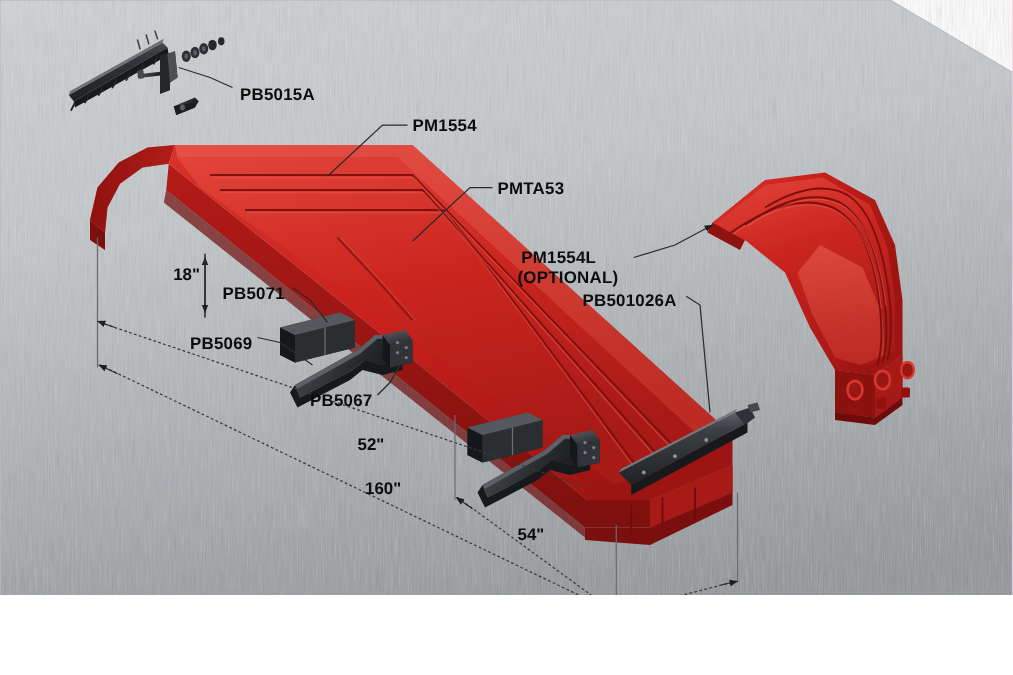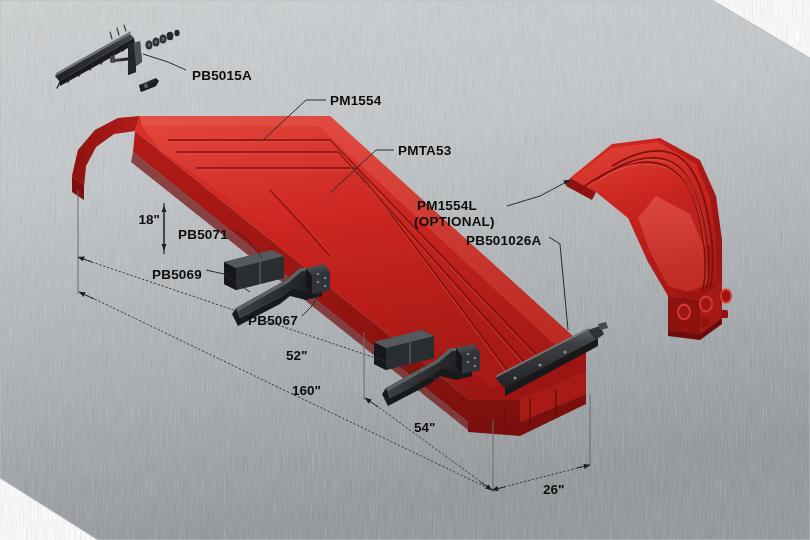--- a/index.html
+++ b/index.html
@@ -10,7 +10,7 @@
   #stage {
     position: relative;
     width: 810px;
-    height: 540px;
+    height: 476px;
     overflow: hidden;
     background: #ec4899;
     font-family: "Liberation Sans", sans-serif;

